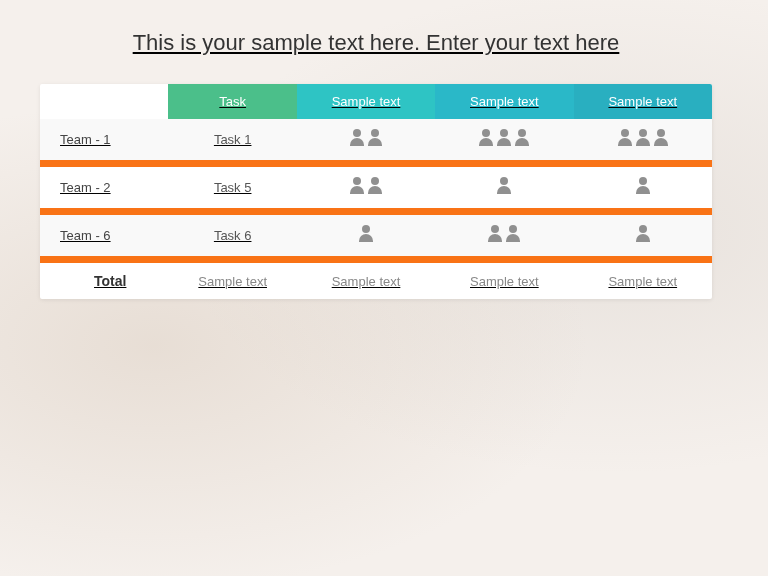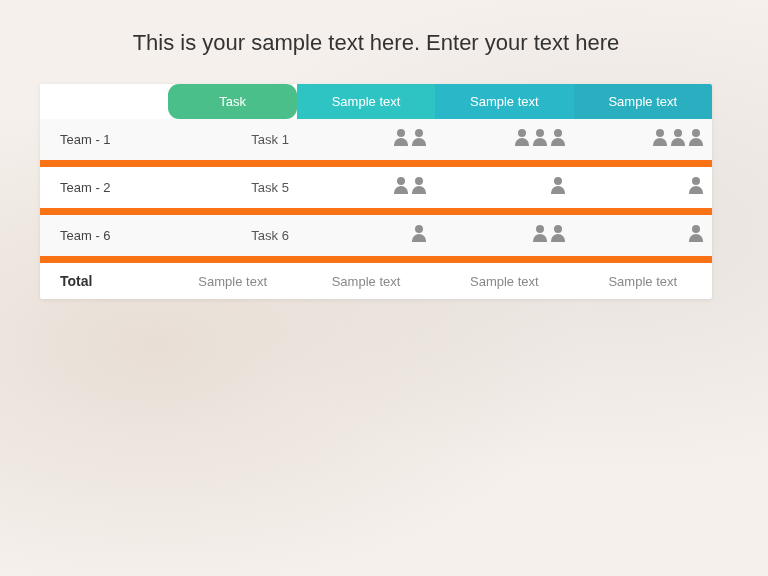--- a/index.html
+++ b/index.html
@@ -26,6 +26,7 @@
       position: relative;
       z-index: 1;
       padding: 30px 56px 20px 40px;
+      text-decoration: underline;
     }
 
     .title {

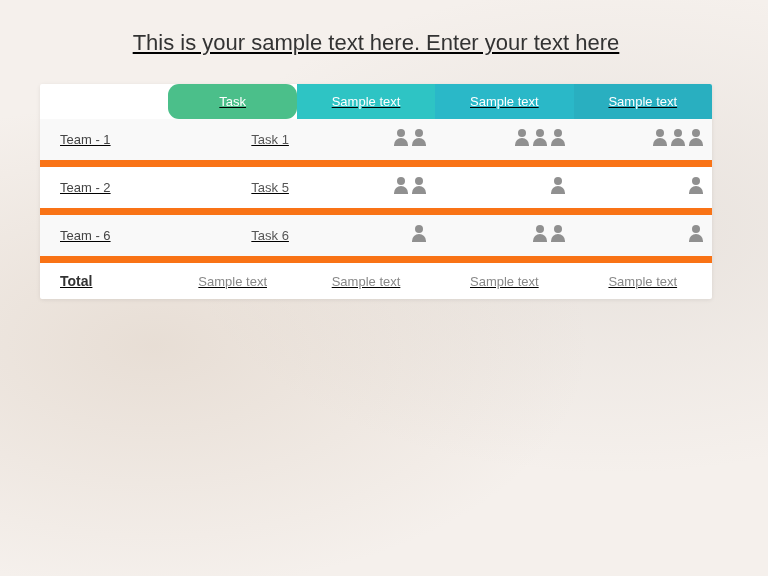--- a/index.html
+++ b/index.html
@@ -65,7 +65,6 @@
     thead tr th.col-task {
       background: #4bbf8a;
       width: 130px;
-      border-radius: 11px;
     }
 
     thead tr th.col-s1 {

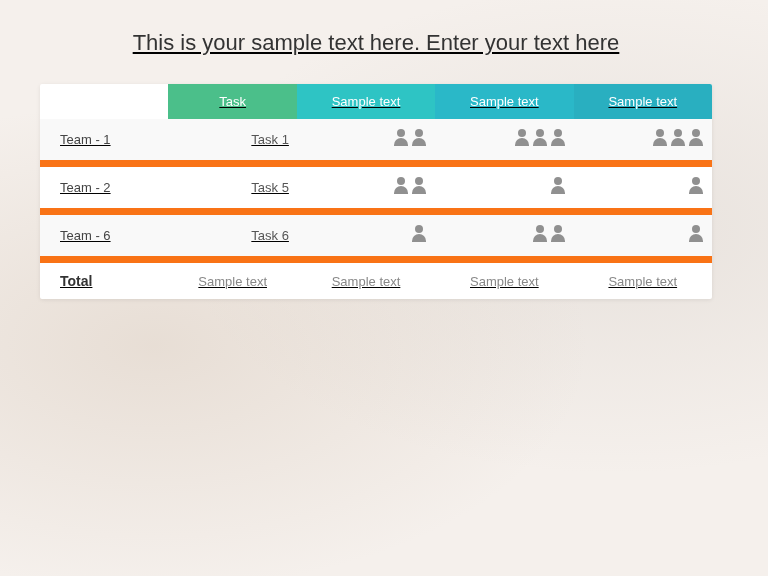--- a/index.html
+++ b/index.html
@@ -96,7 +96,7 @@
 
     tbody tr td {
       padding: 10px 8px;
-      text-align: right;
+      text-align: center;
       font-size: 13px;
       color: #444;
     }

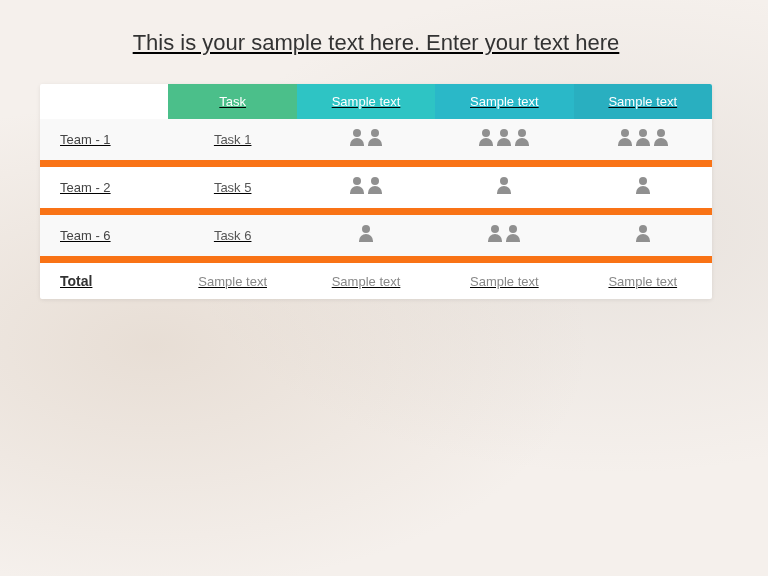--- a/index.html
+++ b/index.html
@@ -121,7 +121,7 @@
     }
 
     tfoot tr td:first-child {
-      text-align: left;
+      text-align: center;
       padding-left: 20px;
       font-weight: 700;
       color: #333;

